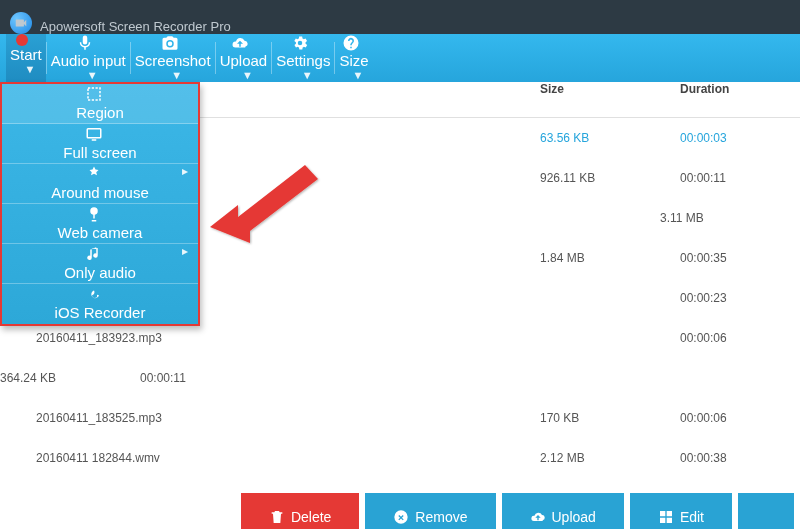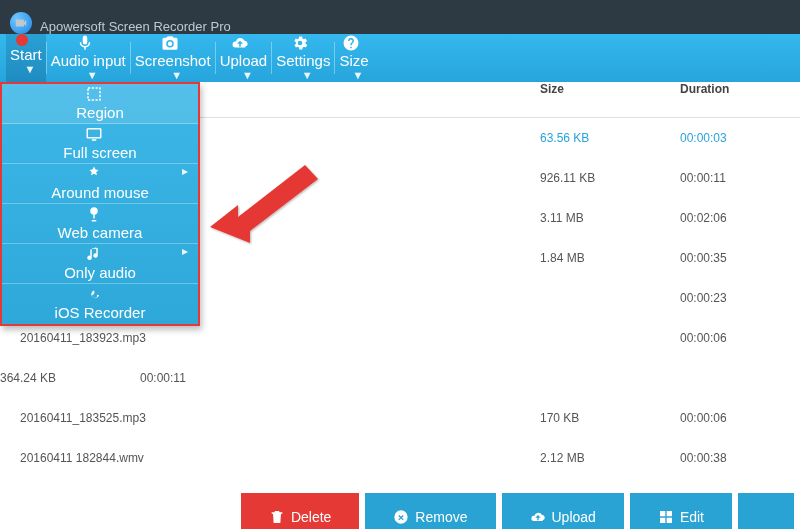--- a/index.html
+++ b/index.html
@@ -127,7 +127,6 @@
       <div class="row">
         <div class="col-file"></div>
         <div class="col-size">3.11 MB</div>
-        <div class="col-dur">00:02:06</div>
       </div>
       <div class="row">
         <div class="col-file"></div>

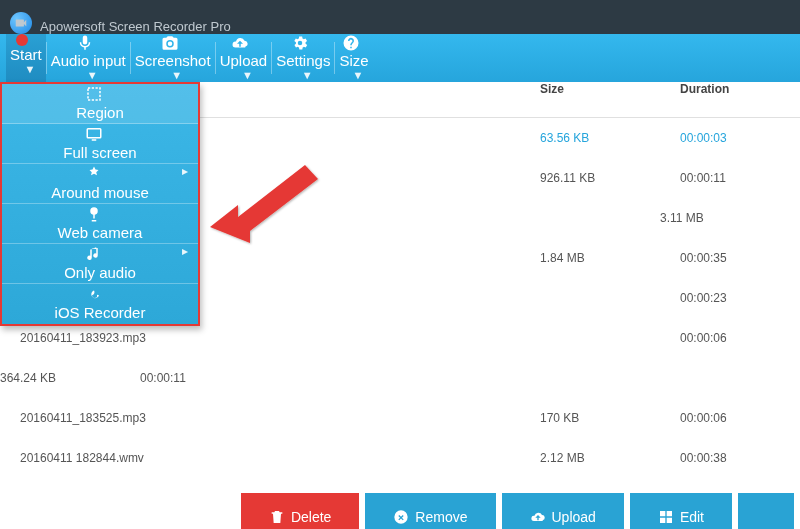--- a/index.html
+++ b/index.html
@@ -21,7 +21,7 @@
   .col-dur  { width: 120px; }
   .rows { }
   .row { display: flex; align-items: center; height: 40px; color: #555; font-size: 12px; }
-  .row .col-file { padding-left: 20px; }
+  .row .col-file { padding-left: 36px; }
   .row.h0 .col-size, .row.h0 .col-dur { color: #26a5dc; }
   .dropdown { position: absolute; top: 0; left: 0; width: 200px; background: linear-gradient(#3cb7e7, #2da8d8); color:#fff; border:2px solid #e53935; box-shadow: 2px 4px 6px rgba(0,0,0,.25); }
   .dd-item { display:flex; align-items:center; height:40px; padding:0 2px; font-size:15px; cursor:pointer; position:relative;flex-direction:column; }

